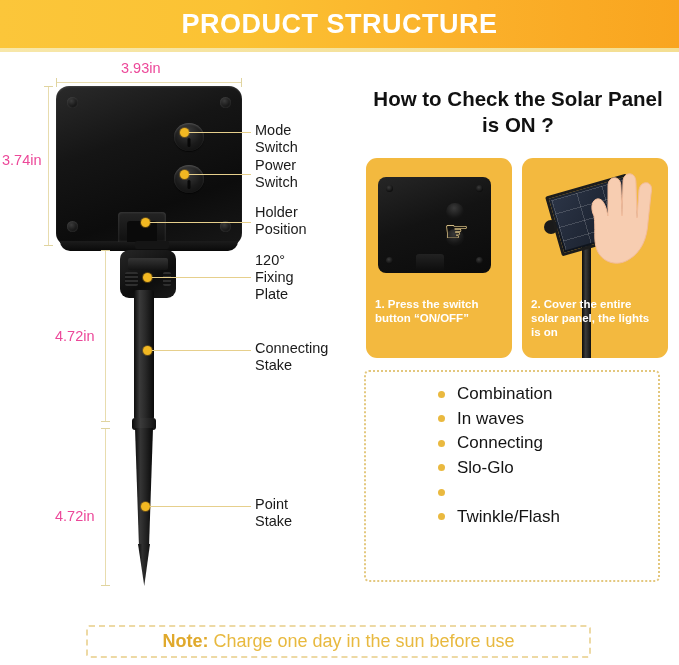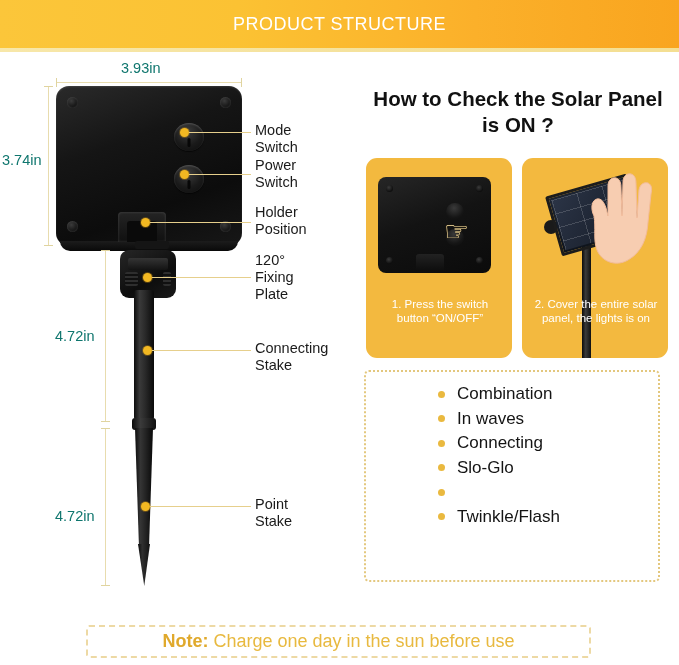--- a/index.html
+++ b/index.html
@@ -28,8 +28,8 @@
   }
   .header-title {
     color: #ffffff;
-    font-size: 18px;
-    font-weight: normal;
+    font-size: 27px;
+    font-weight: bold;
     letter-spacing: 0.5px;
   }
   .header-underline {

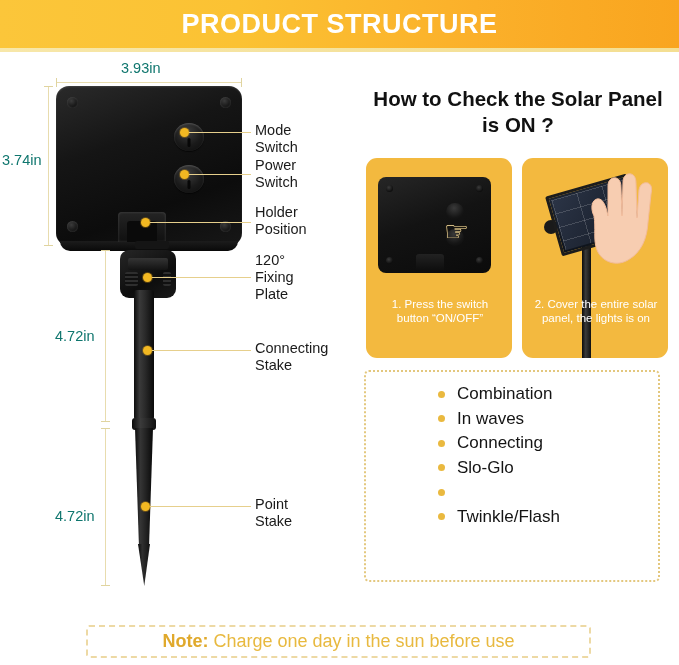--- a/index.html
+++ b/index.html
@@ -44,7 +44,7 @@
   .dim-label {
     position: absolute;
     font-size: 14.5px;
-    color: #0f766e;
+    color: #ec4899;
     white-space: nowrap;
   }
   .callout-label {

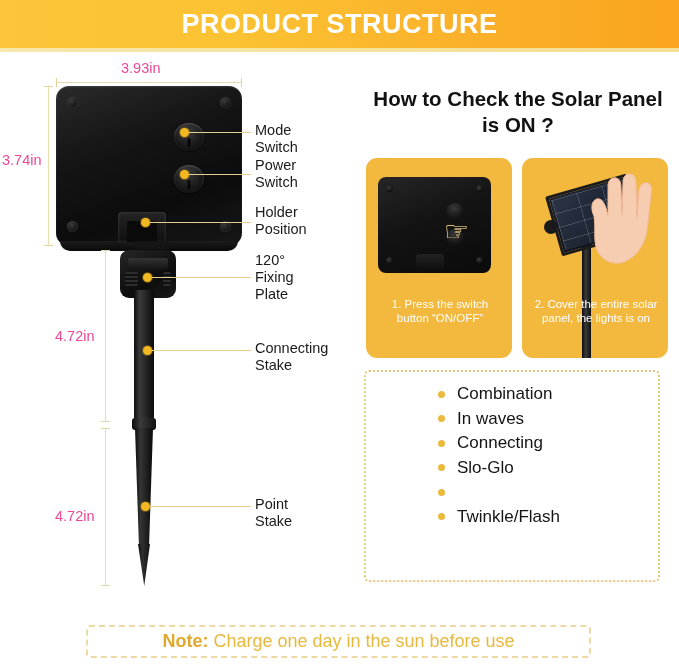--- a/index.html
+++ b/index.html
@@ -240,9 +240,8 @@
     left: 9px; right: 7px; top: 139px;
     color: #ffffff;
     font-size: 11.5px;
-    font-weight: normal;
+    font-weight: bold;
     line-height: 14px;
-    text-align: center;
   }
 
   

